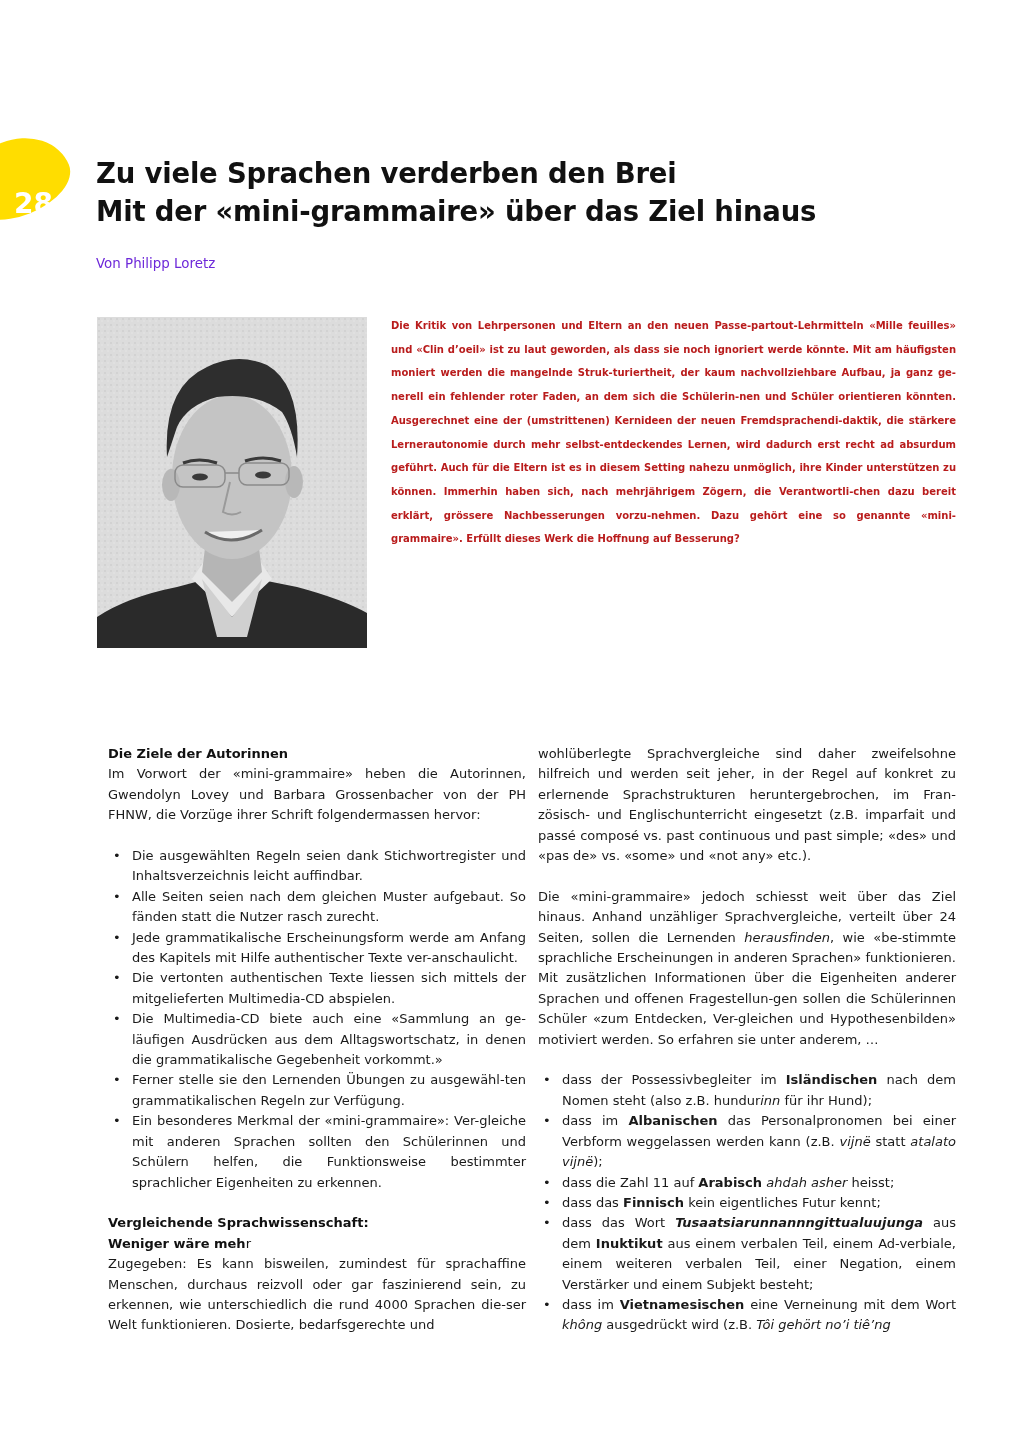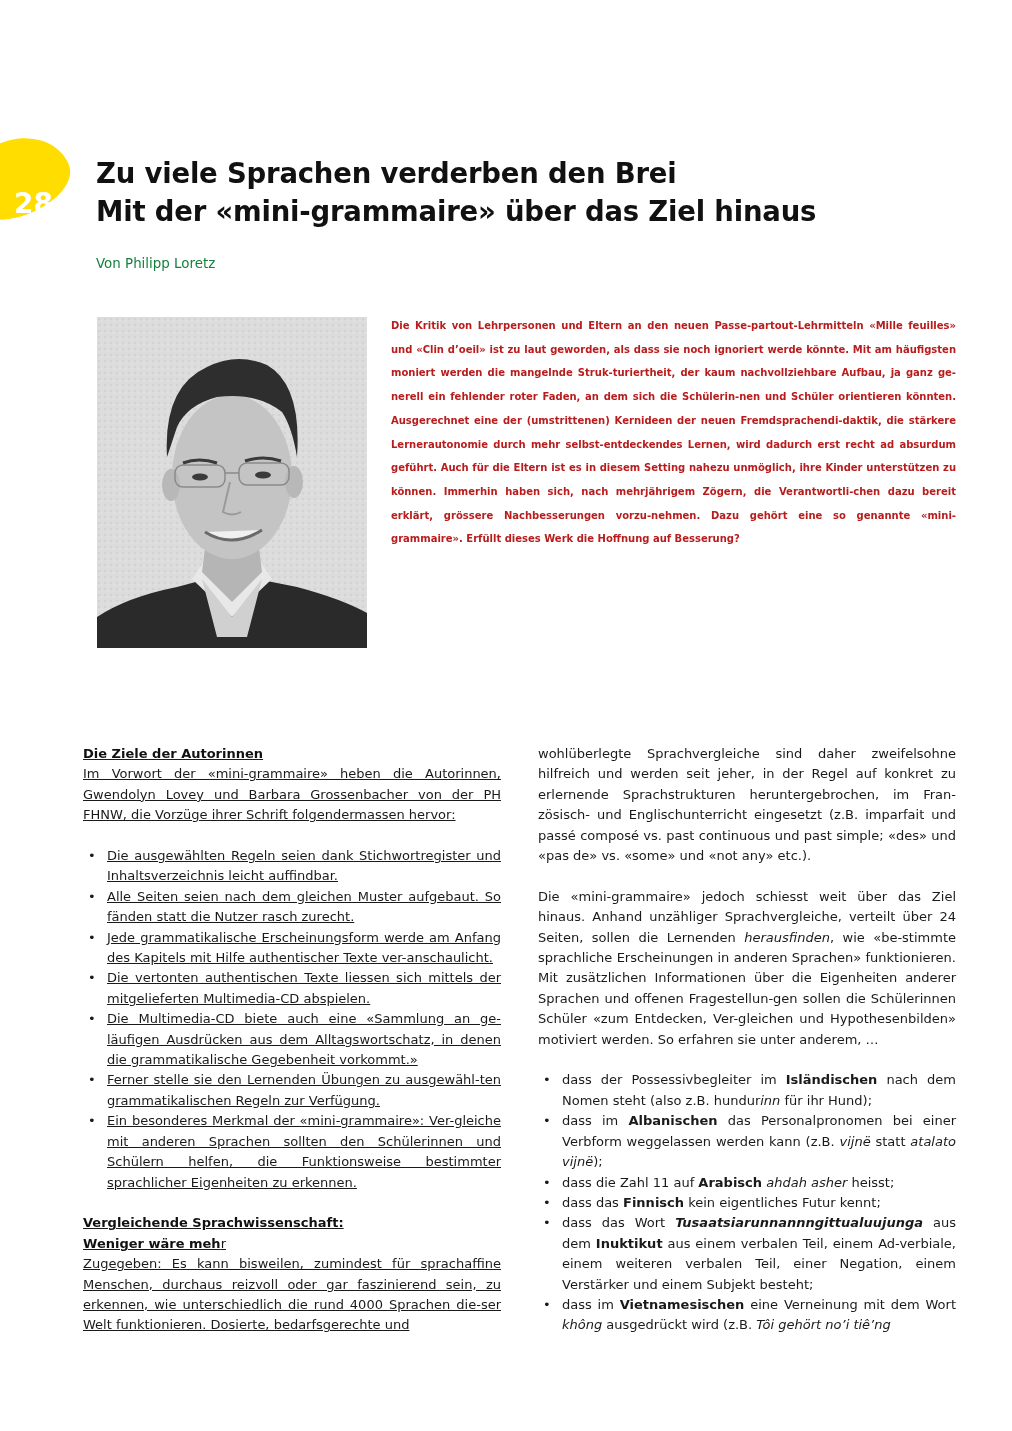--- a/index.html
+++ b/index.html
@@ -26,7 +26,7 @@
   .title div { white-space: nowrap; }
   .byline {
     position: absolute; left: 96px; top: 256px;
-    font-family: "DejaVu Sans", sans-serif; font-size: 13.4px; color: #15803d;
+    font-family: "DejaVu Sans", sans-serif; font-size: 13.4px; color: #6d28d9;
   }
   .photo {
     position: absolute; left: 97px; top: 317px; width: 270px; height: 331px;

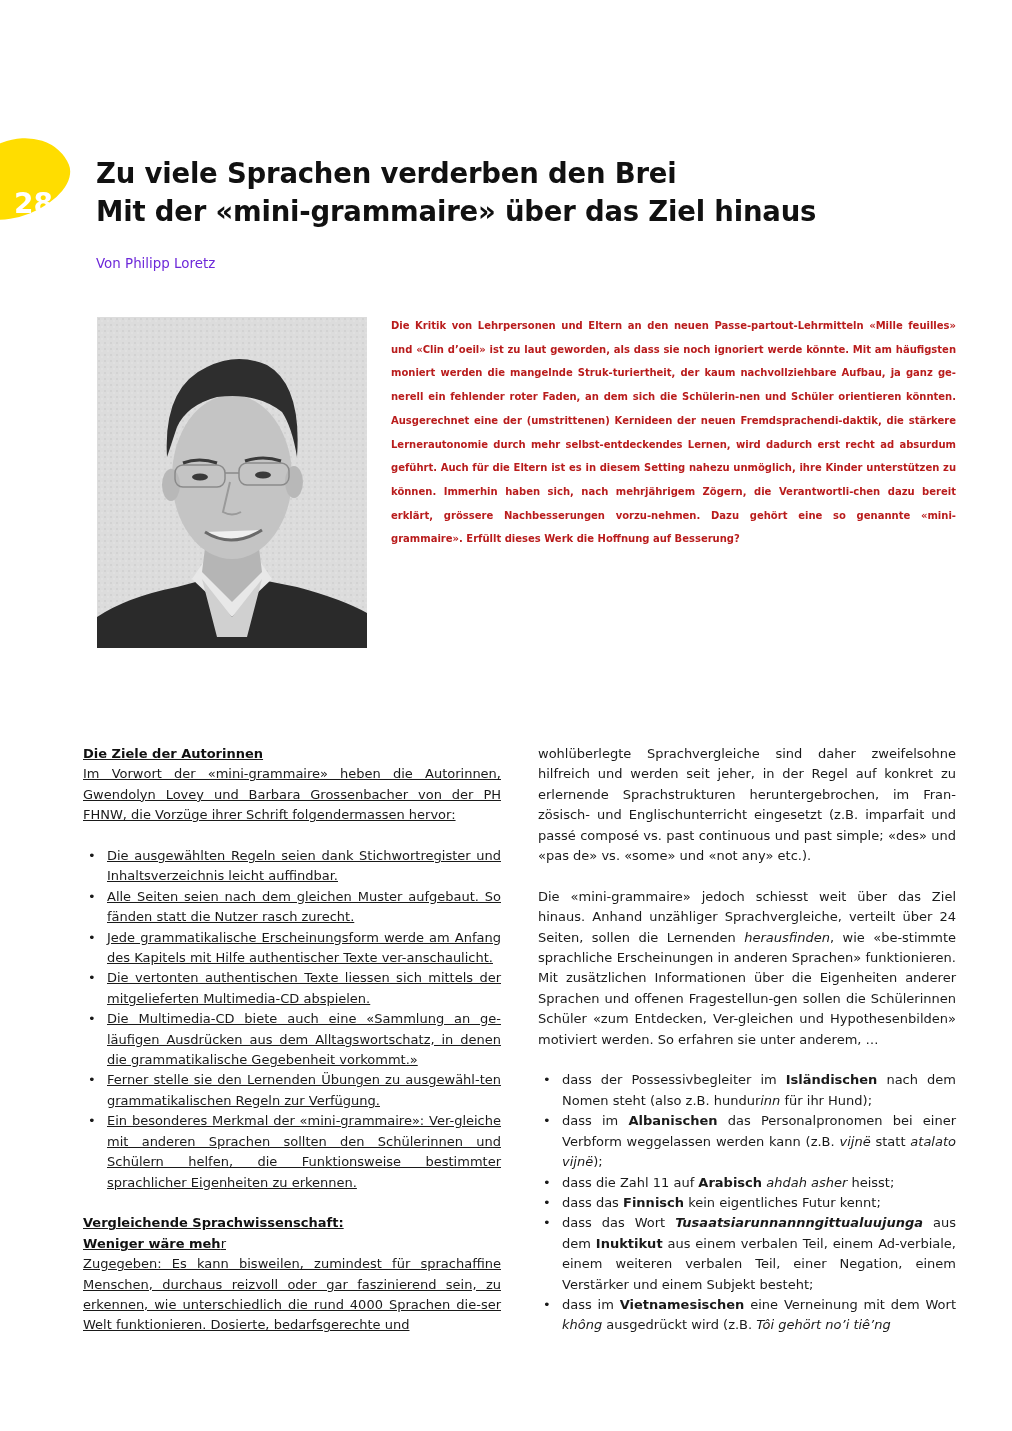--- a/index.html
+++ b/index.html
@@ -44,7 +44,7 @@
     font-family: "DejaVu Sans", sans-serif; font-size: 13px; line-height: 20.4px;
     color: #1a1a1a; text-align: justify;
   }
-  .col-left { left: 83px; text-decoration: underline; }
+  .col-left { left: 108px; }
   .col-right { left: 538px; }
   .col h3 {
     font-size: 13px; font-weight: bold; margin: 0; line-height: 20.4px; color: #111;

